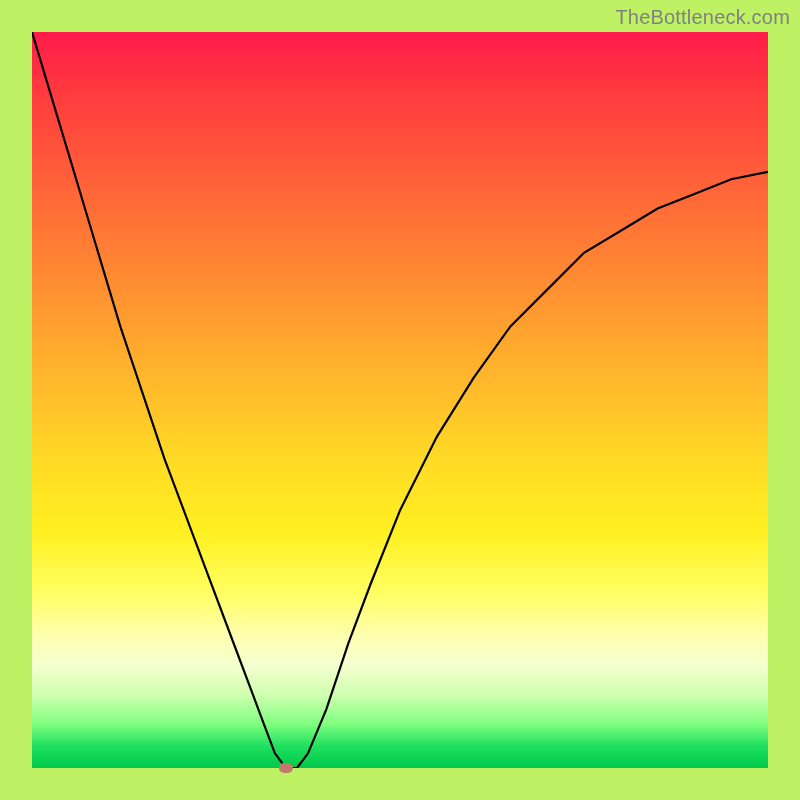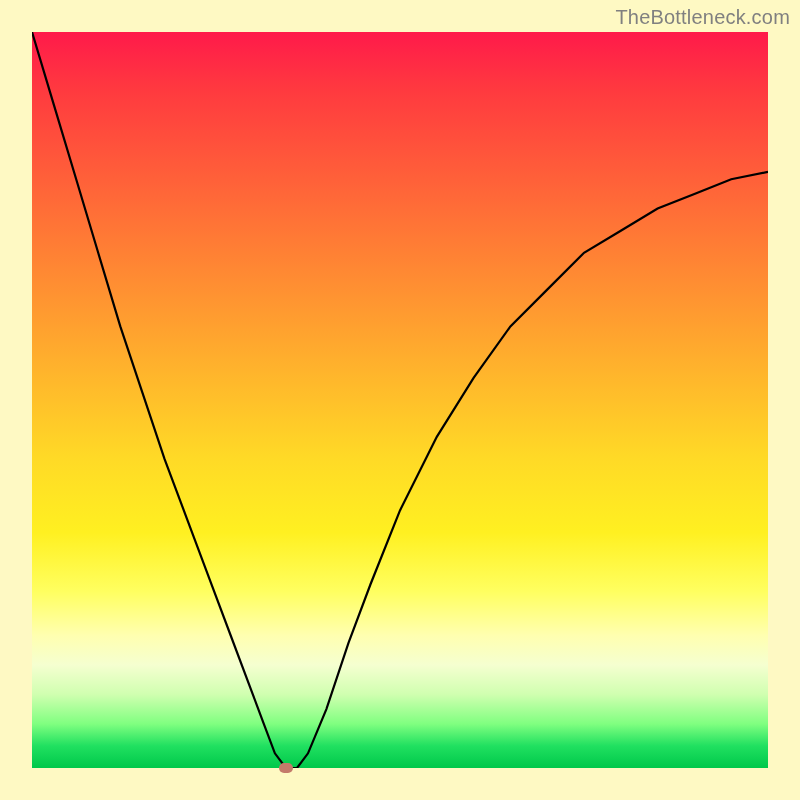--- a/index.html
+++ b/index.html
@@ -16,7 +16,7 @@
     left: 0;
     width: 800px;
     height: 800px;
-    background: #fef9c3;
+    background: #bef264;
   }
   .plot-area {
     position: absolute;

